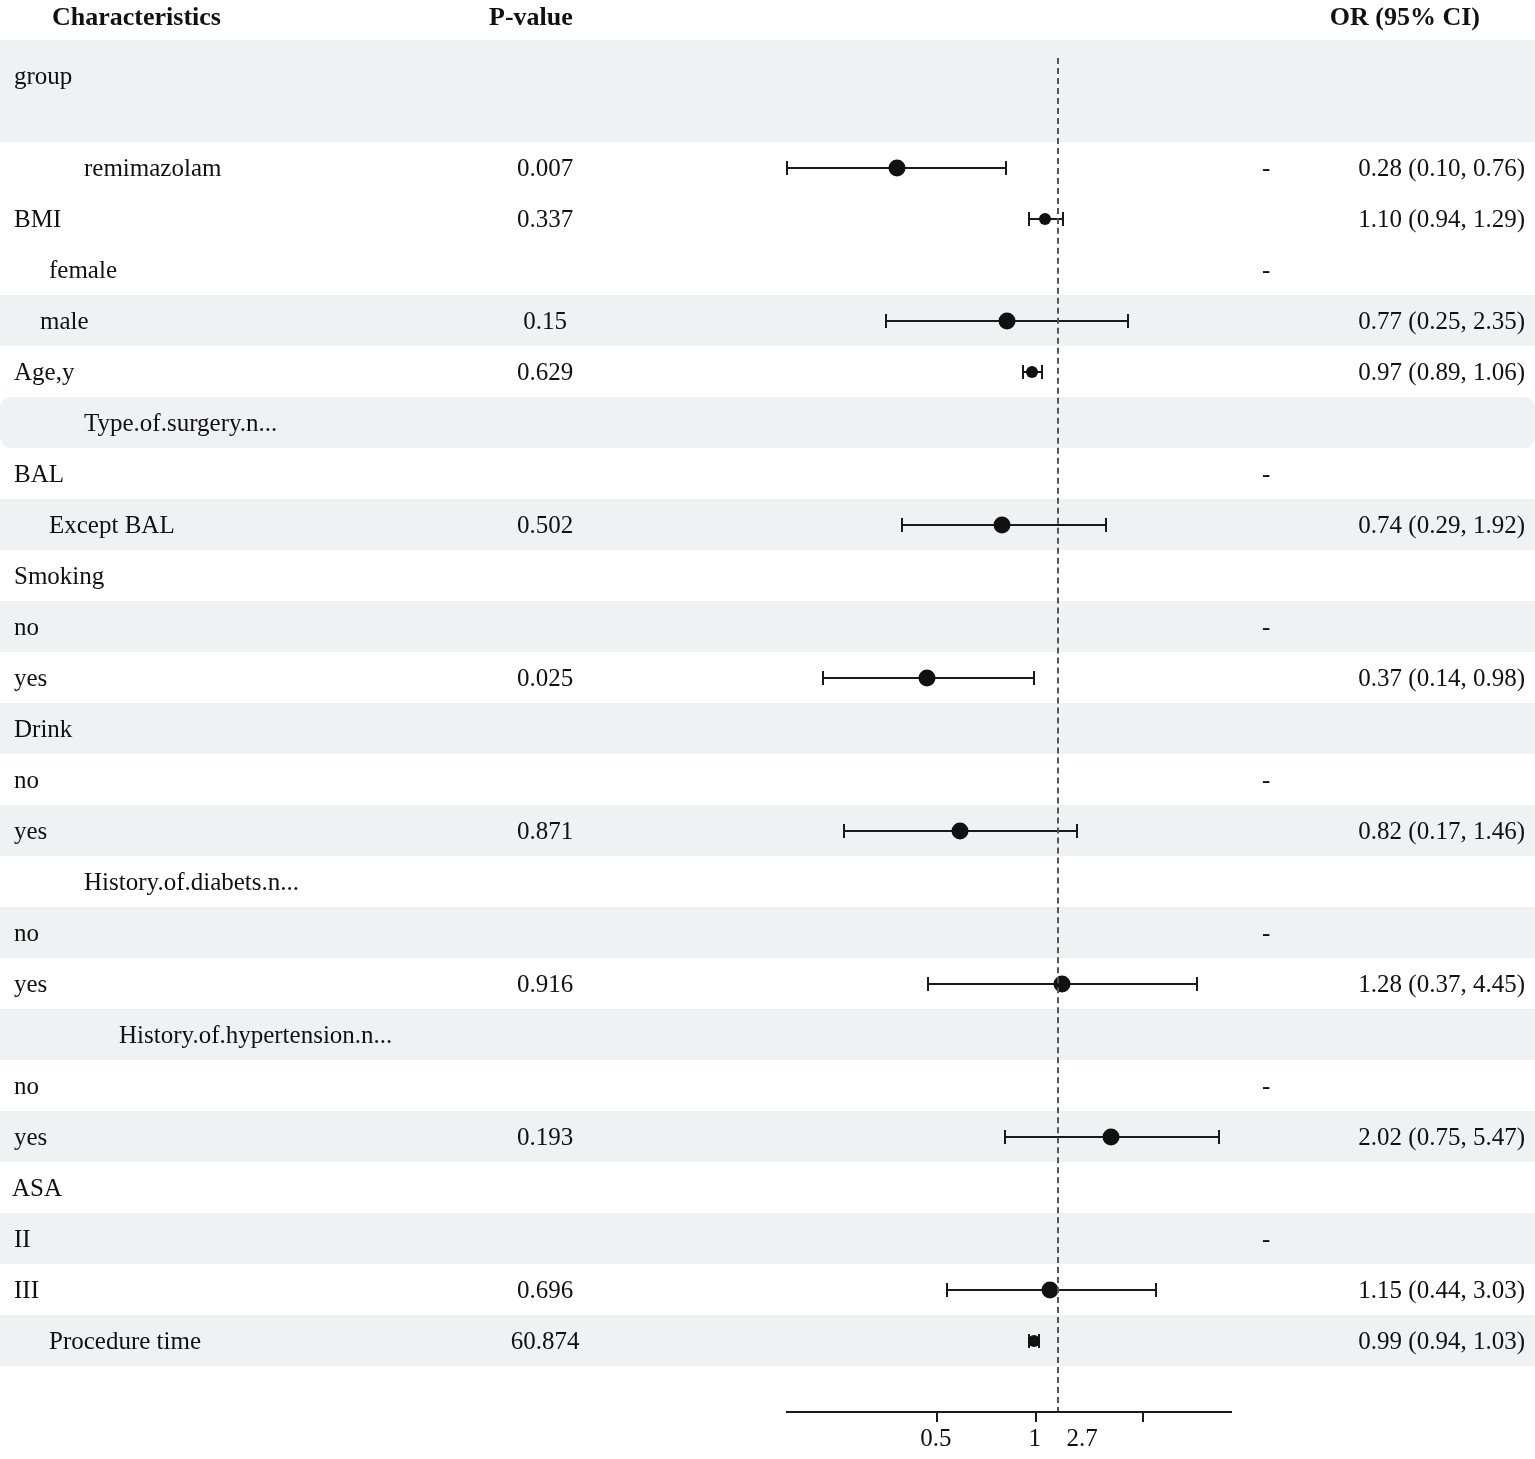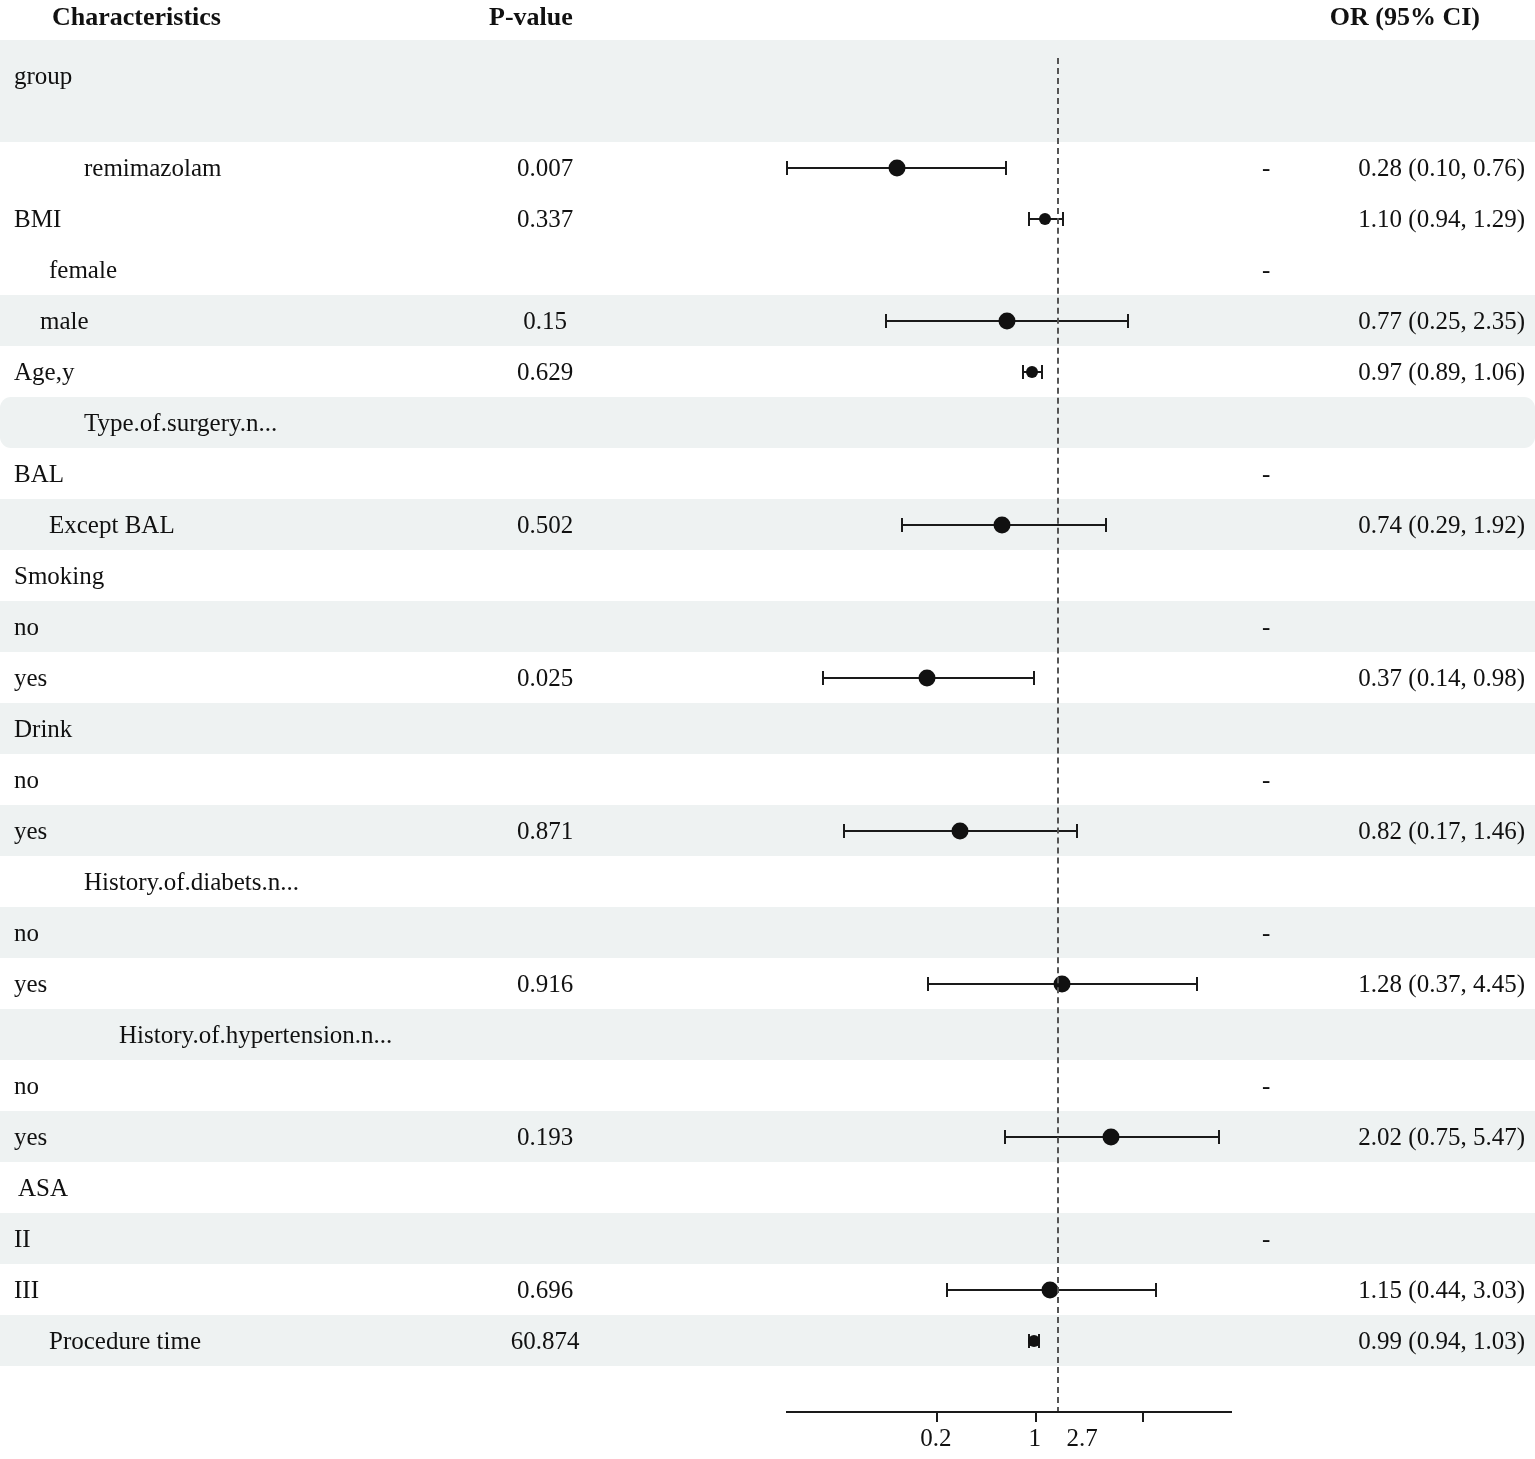--- a/index.html
+++ b/index.html
@@ -246,7 +246,7 @@
         <div class="point" style="left: 1110.81px;"></div>
       </div>
       <div class="row" style="height: 51px;">
-        <div class="label" style="left: 18px;">ASA</div>
+        <div class="label" style="left: 12px;">ASA</div>
       </div>
       <div class="row shade" style="height: 51px;">
         <div class="label" style="left: 14px;">II</div>

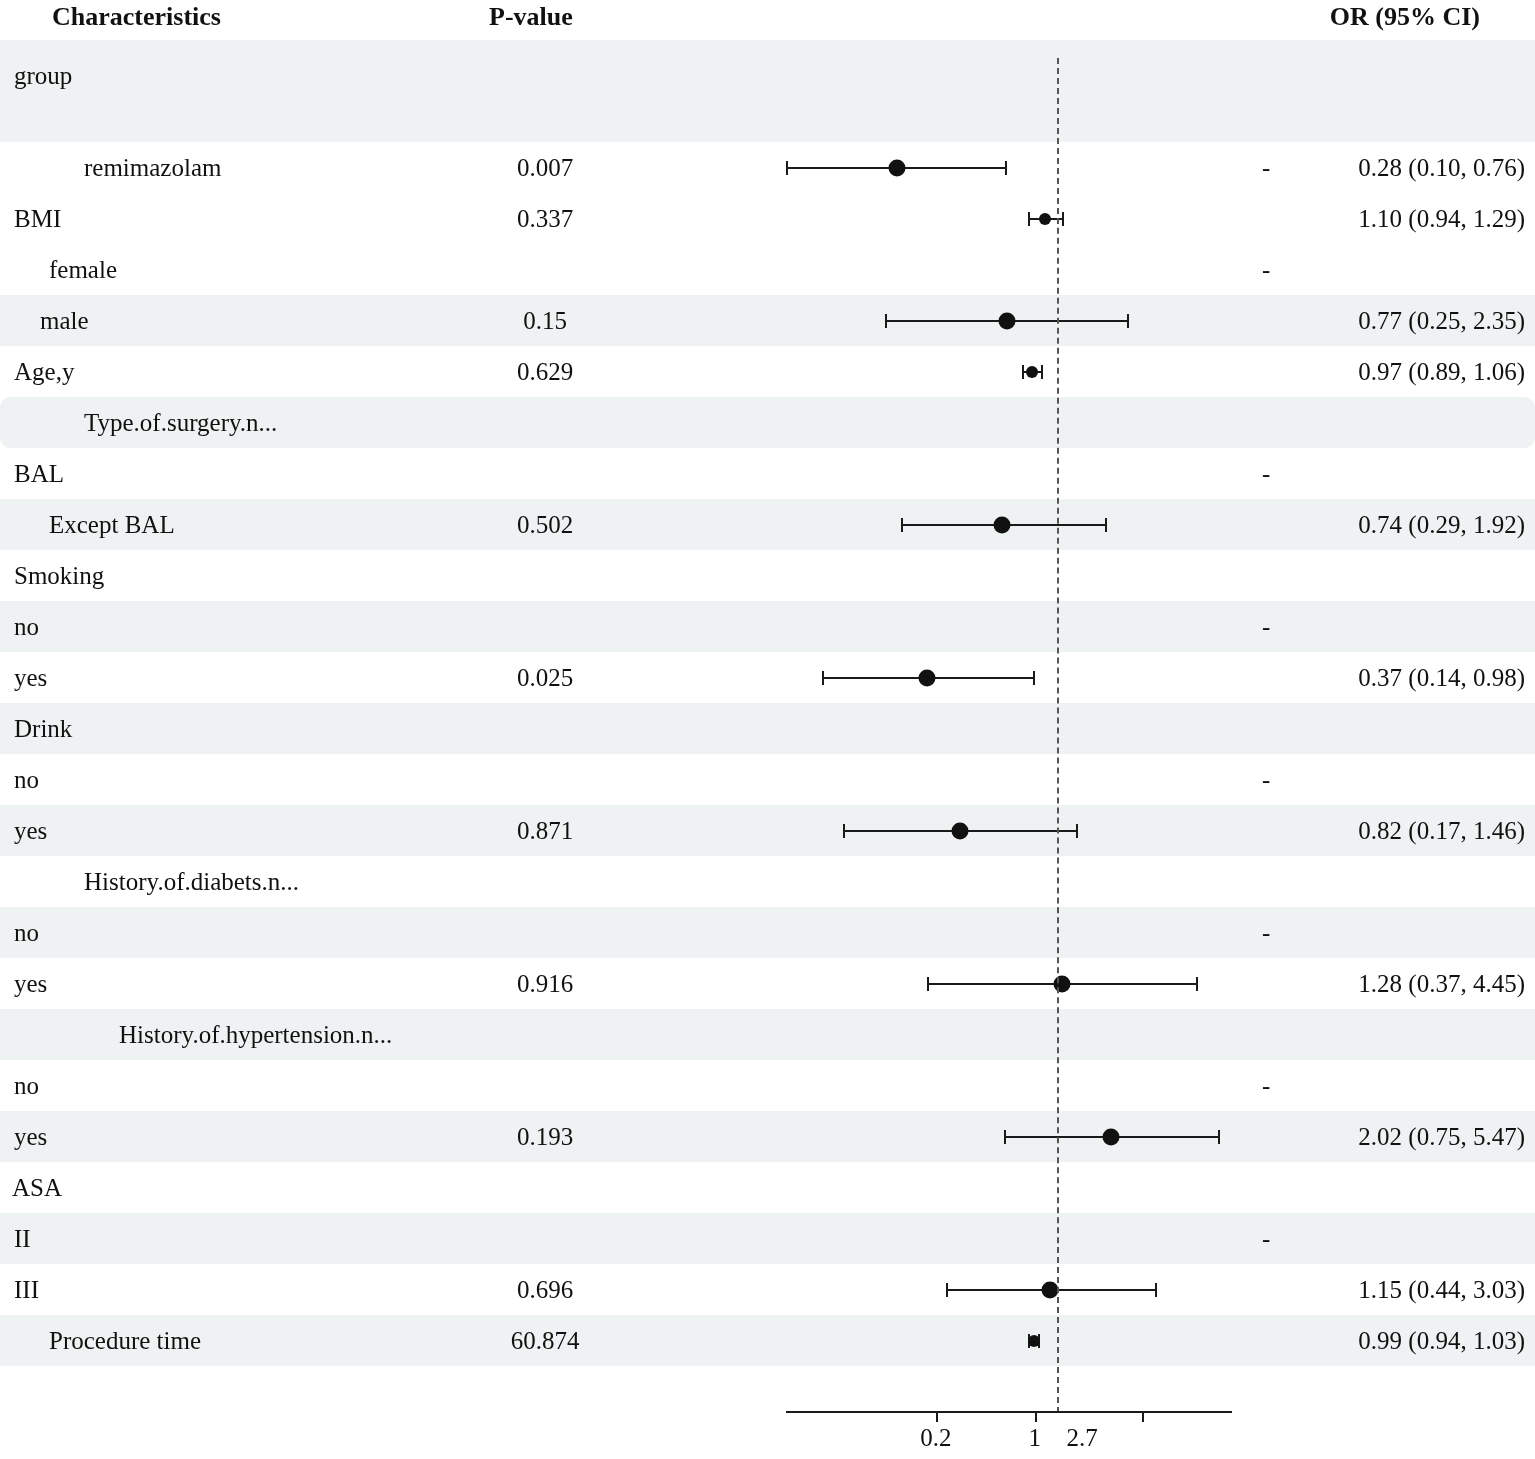--- a/index.html
+++ b/index.html
@@ -280,7 +280,7 @@
       <div class="axis-tick" style="left: 356.166px;"></div>
     </div>
 
-<div class="axis-lbl" style="left: 935.81px;">0.2</div>
+<div class="axis-lbl" style="left: 935.81px;">0.5</div>
     <div class="axis-lbl" style="left: 1034.83px;">1</div>
     <div class="axis-lbl" style="left: 1082px;">2.7</div>
   </div>

